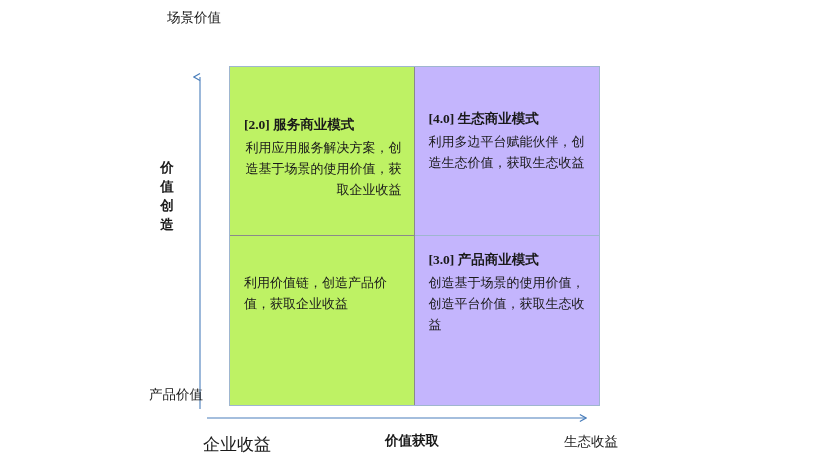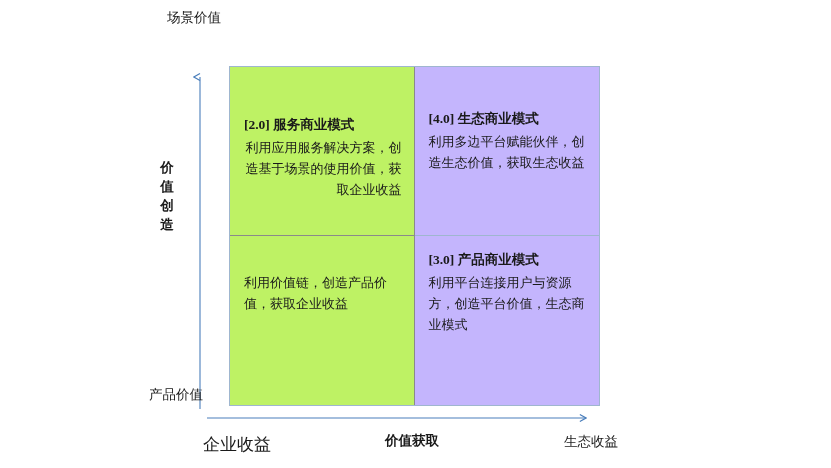--- a/index.html
+++ b/index.html
@@ -201,7 +201,7 @@
 
     <div class="cell plain cell-br">
       <div class="cell-title"><span class="idx">[3.0]</span> <span>产品商业模式</span></div>
-      <div class="cell-body">利用平台连接用户与资源方，创造平台价值，生态商业模式</div>
+      <div class="cell-body">创造基于场景的使用价值，创造平台价值，获取生态收益</div>
     </div>
 
   </div>

